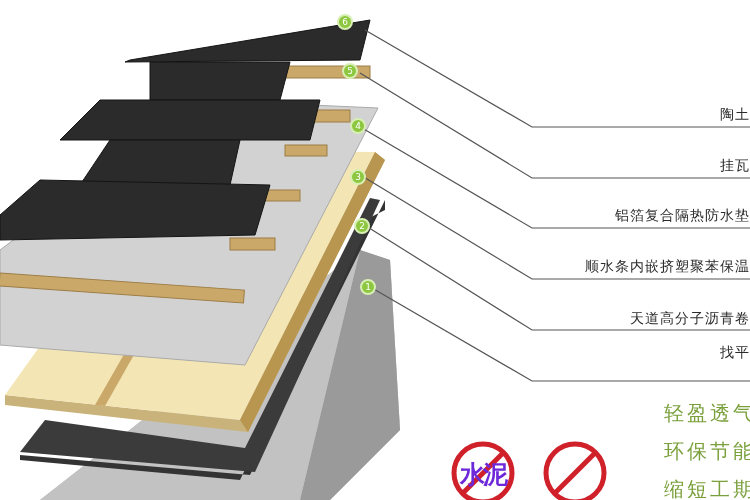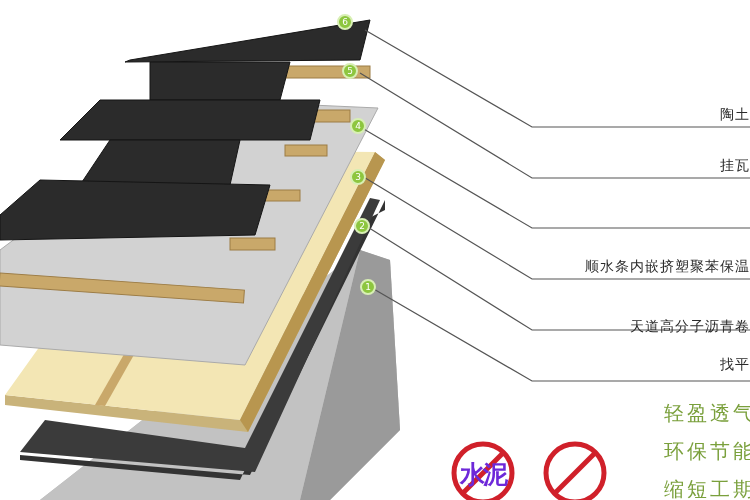--- a/index.html
+++ b/index.html
@@ -84,6 +84,7 @@
 
   <div class="label" style="top:106px;padding-left:33px;">陶土</div>
   <div class="label" style="top:157px;font-family:Liberation Serif, serif;">挂瓦</div>
+  <div class="label" style="top:207px;">铝箔复合隔热防水垫</div>
   <div class="label" style="top:258px;margin-left:28px;">顺水条内嵌挤塑聚苯保温</div>
   <div class="label" style="top:318px;">天道高分子沥青卷</div>
   <div class="label" style="top:356px;">找平</div>

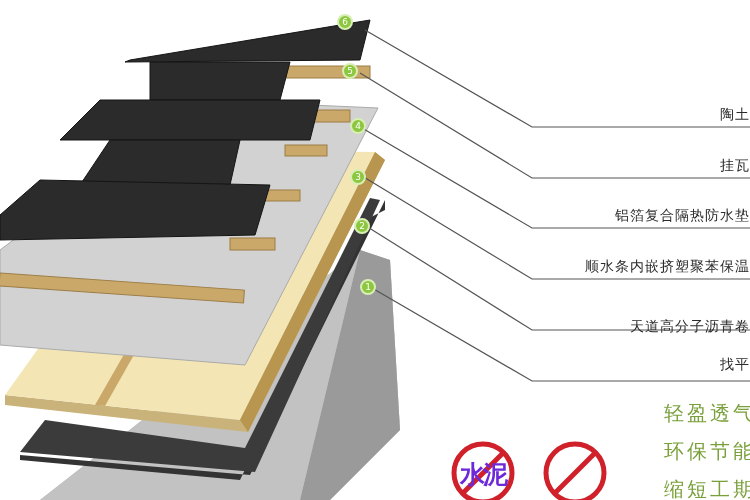--- a/index.html
+++ b/index.html
@@ -86,7 +86,7 @@
   <div class="label" style="top:157px;font-family:Liberation Serif, serif;">挂瓦</div>
   <div class="label" style="top:207px;">铝箔复合隔热防水垫</div>
   <div class="label" style="top:258px;margin-left:28px;">顺水条内嵌挤塑聚苯保温</div>
-  <div class="label" style="top:318px;">天道高分子沥青卷</div>
+  <div class="label" style="top:310px;">天道高分子沥青卷</div>
   <div class="label" style="top:356px;">找平</div>
 
   <div class="nosign" style="left:450px;top:440px;">

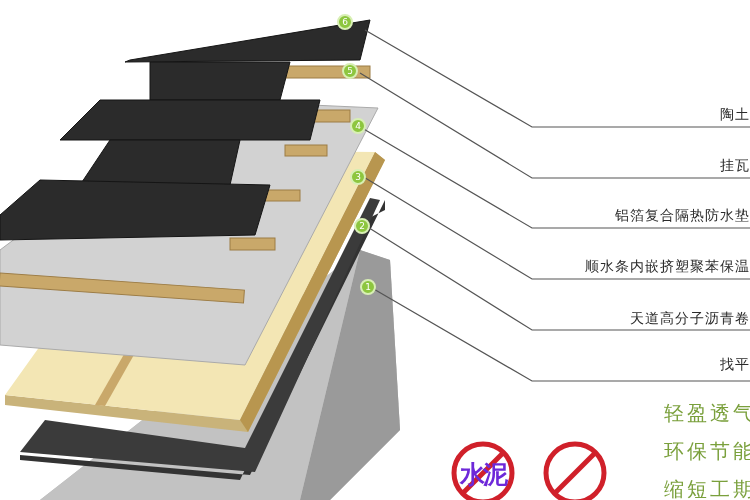--- a/index.html
+++ b/index.html
@@ -87,7 +87,7 @@
   <div class="label" style="top:207px;">铝箔复合隔热防水垫</div>
   <div class="label" style="top:258px;margin-left:28px;">顺水条内嵌挤塑聚苯保温</div>
   <div class="label" style="top:310px;">天道高分子沥青卷</div>
-  <div class="label" style="top:356px;">找平</div>
+  <div class="label" style="top:344px;">找平</div>
 
   <div class="nosign" style="left:450px;top:440px;">
     <svg width="66" height="66">

